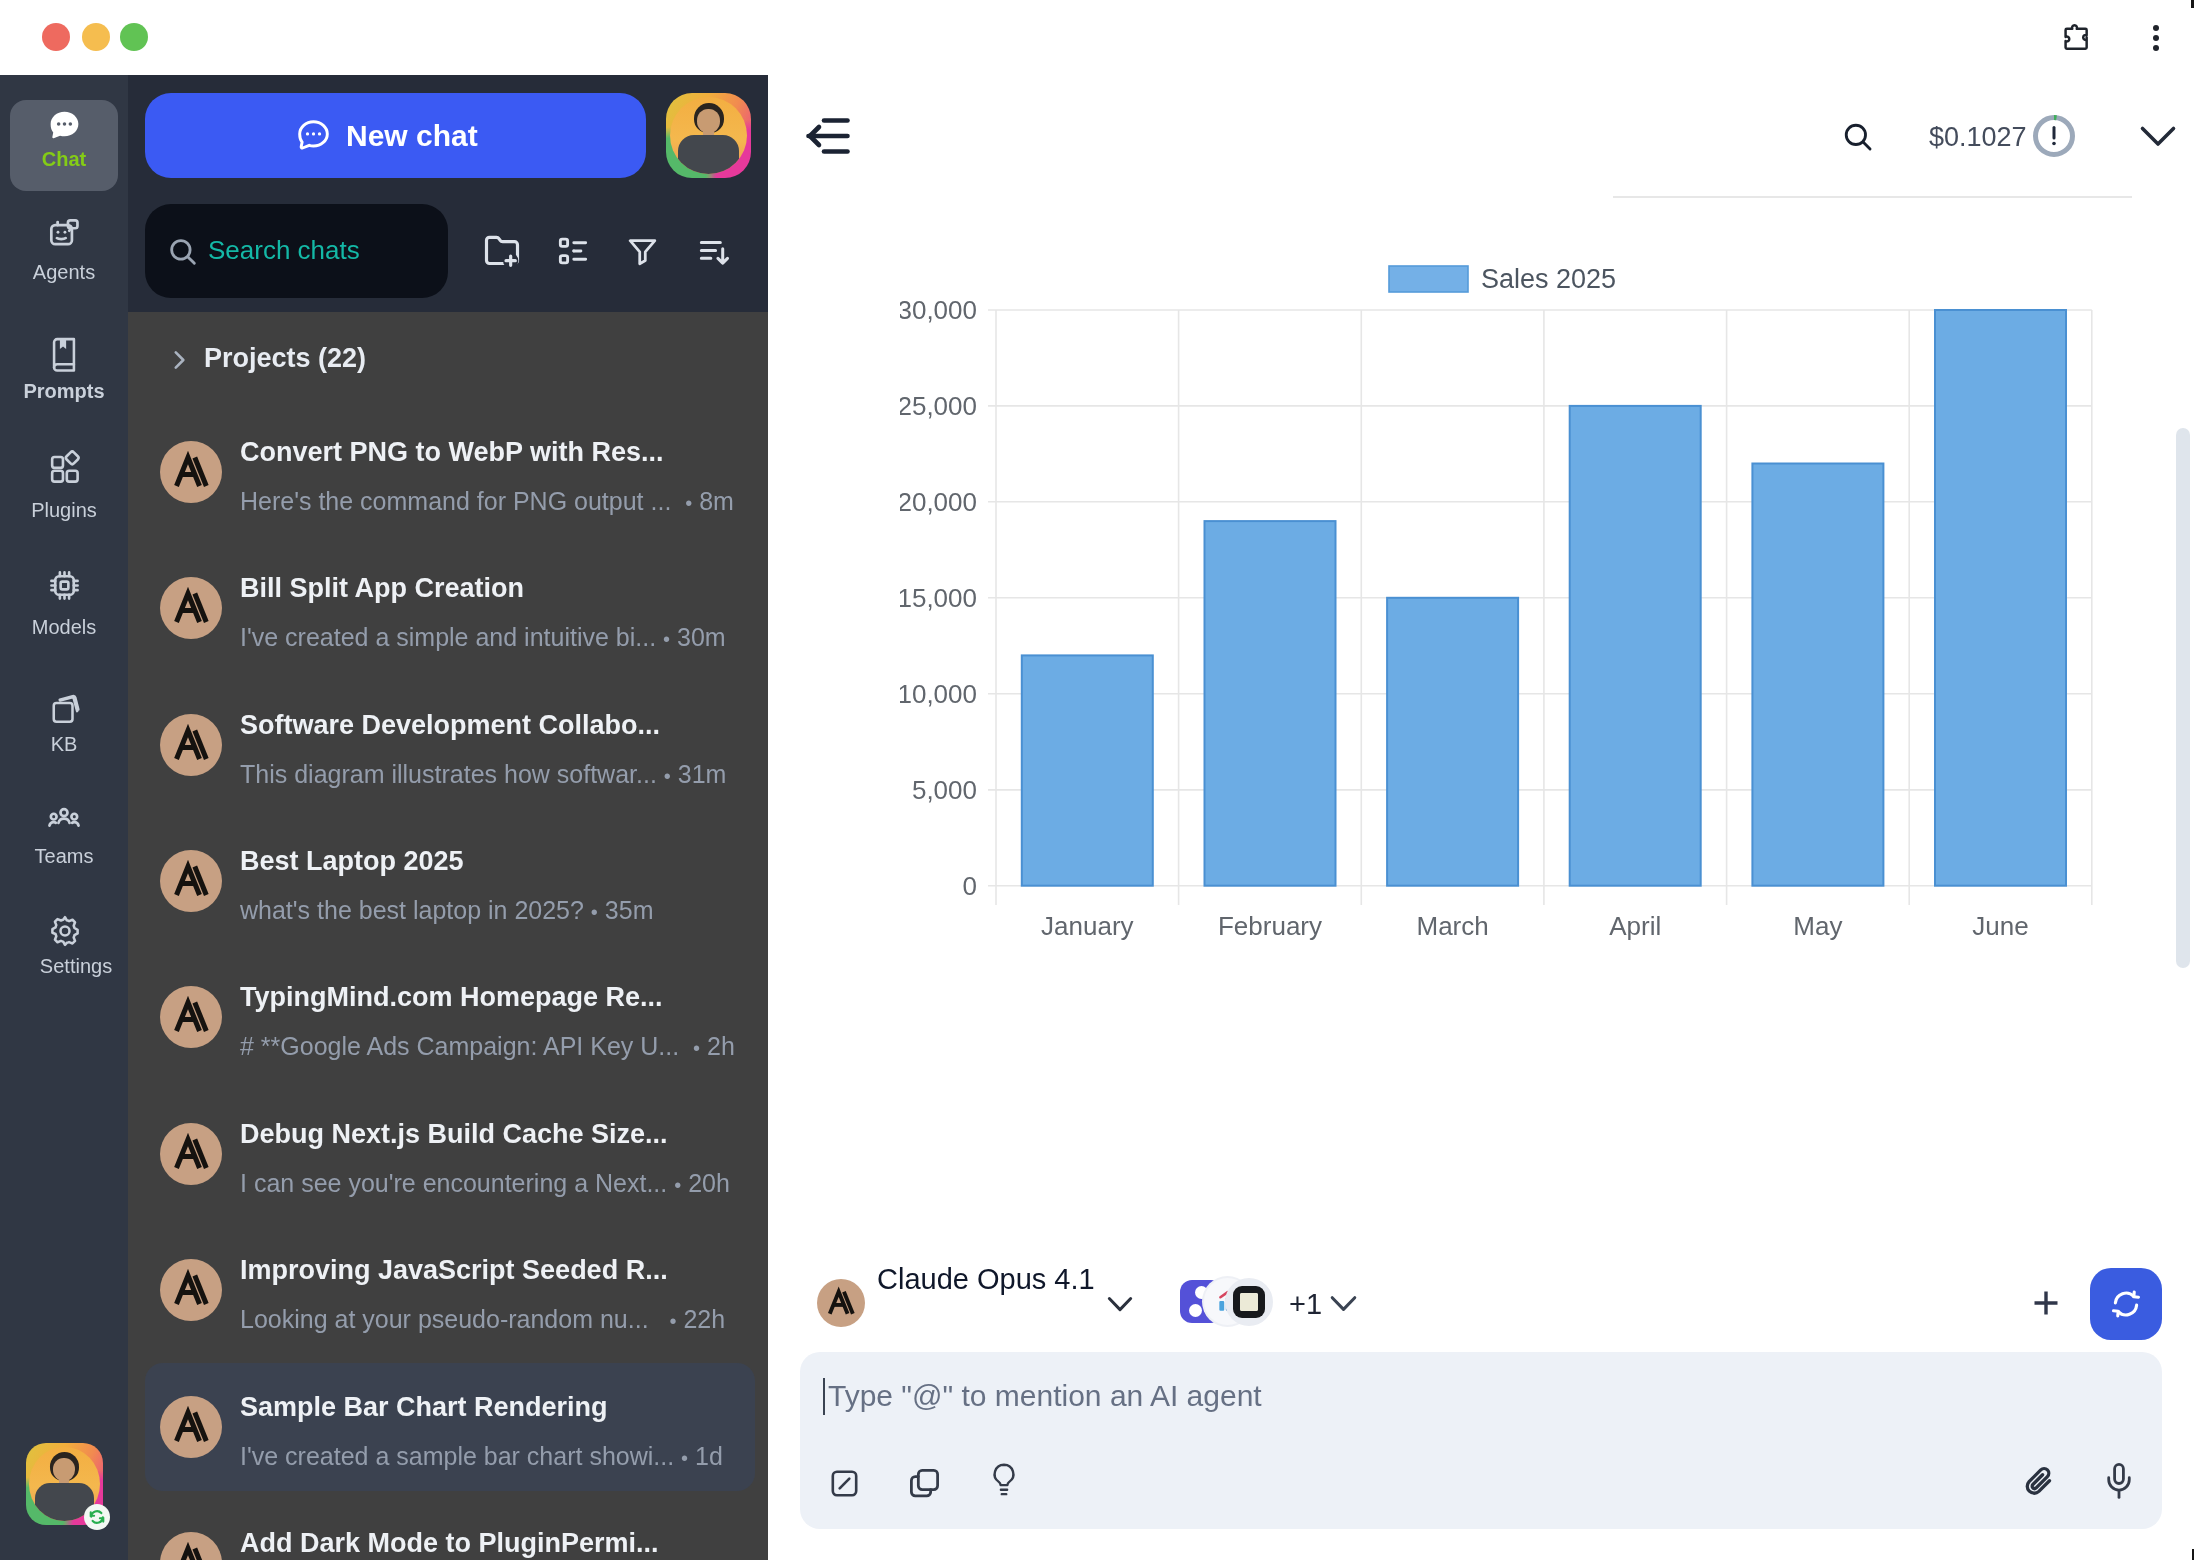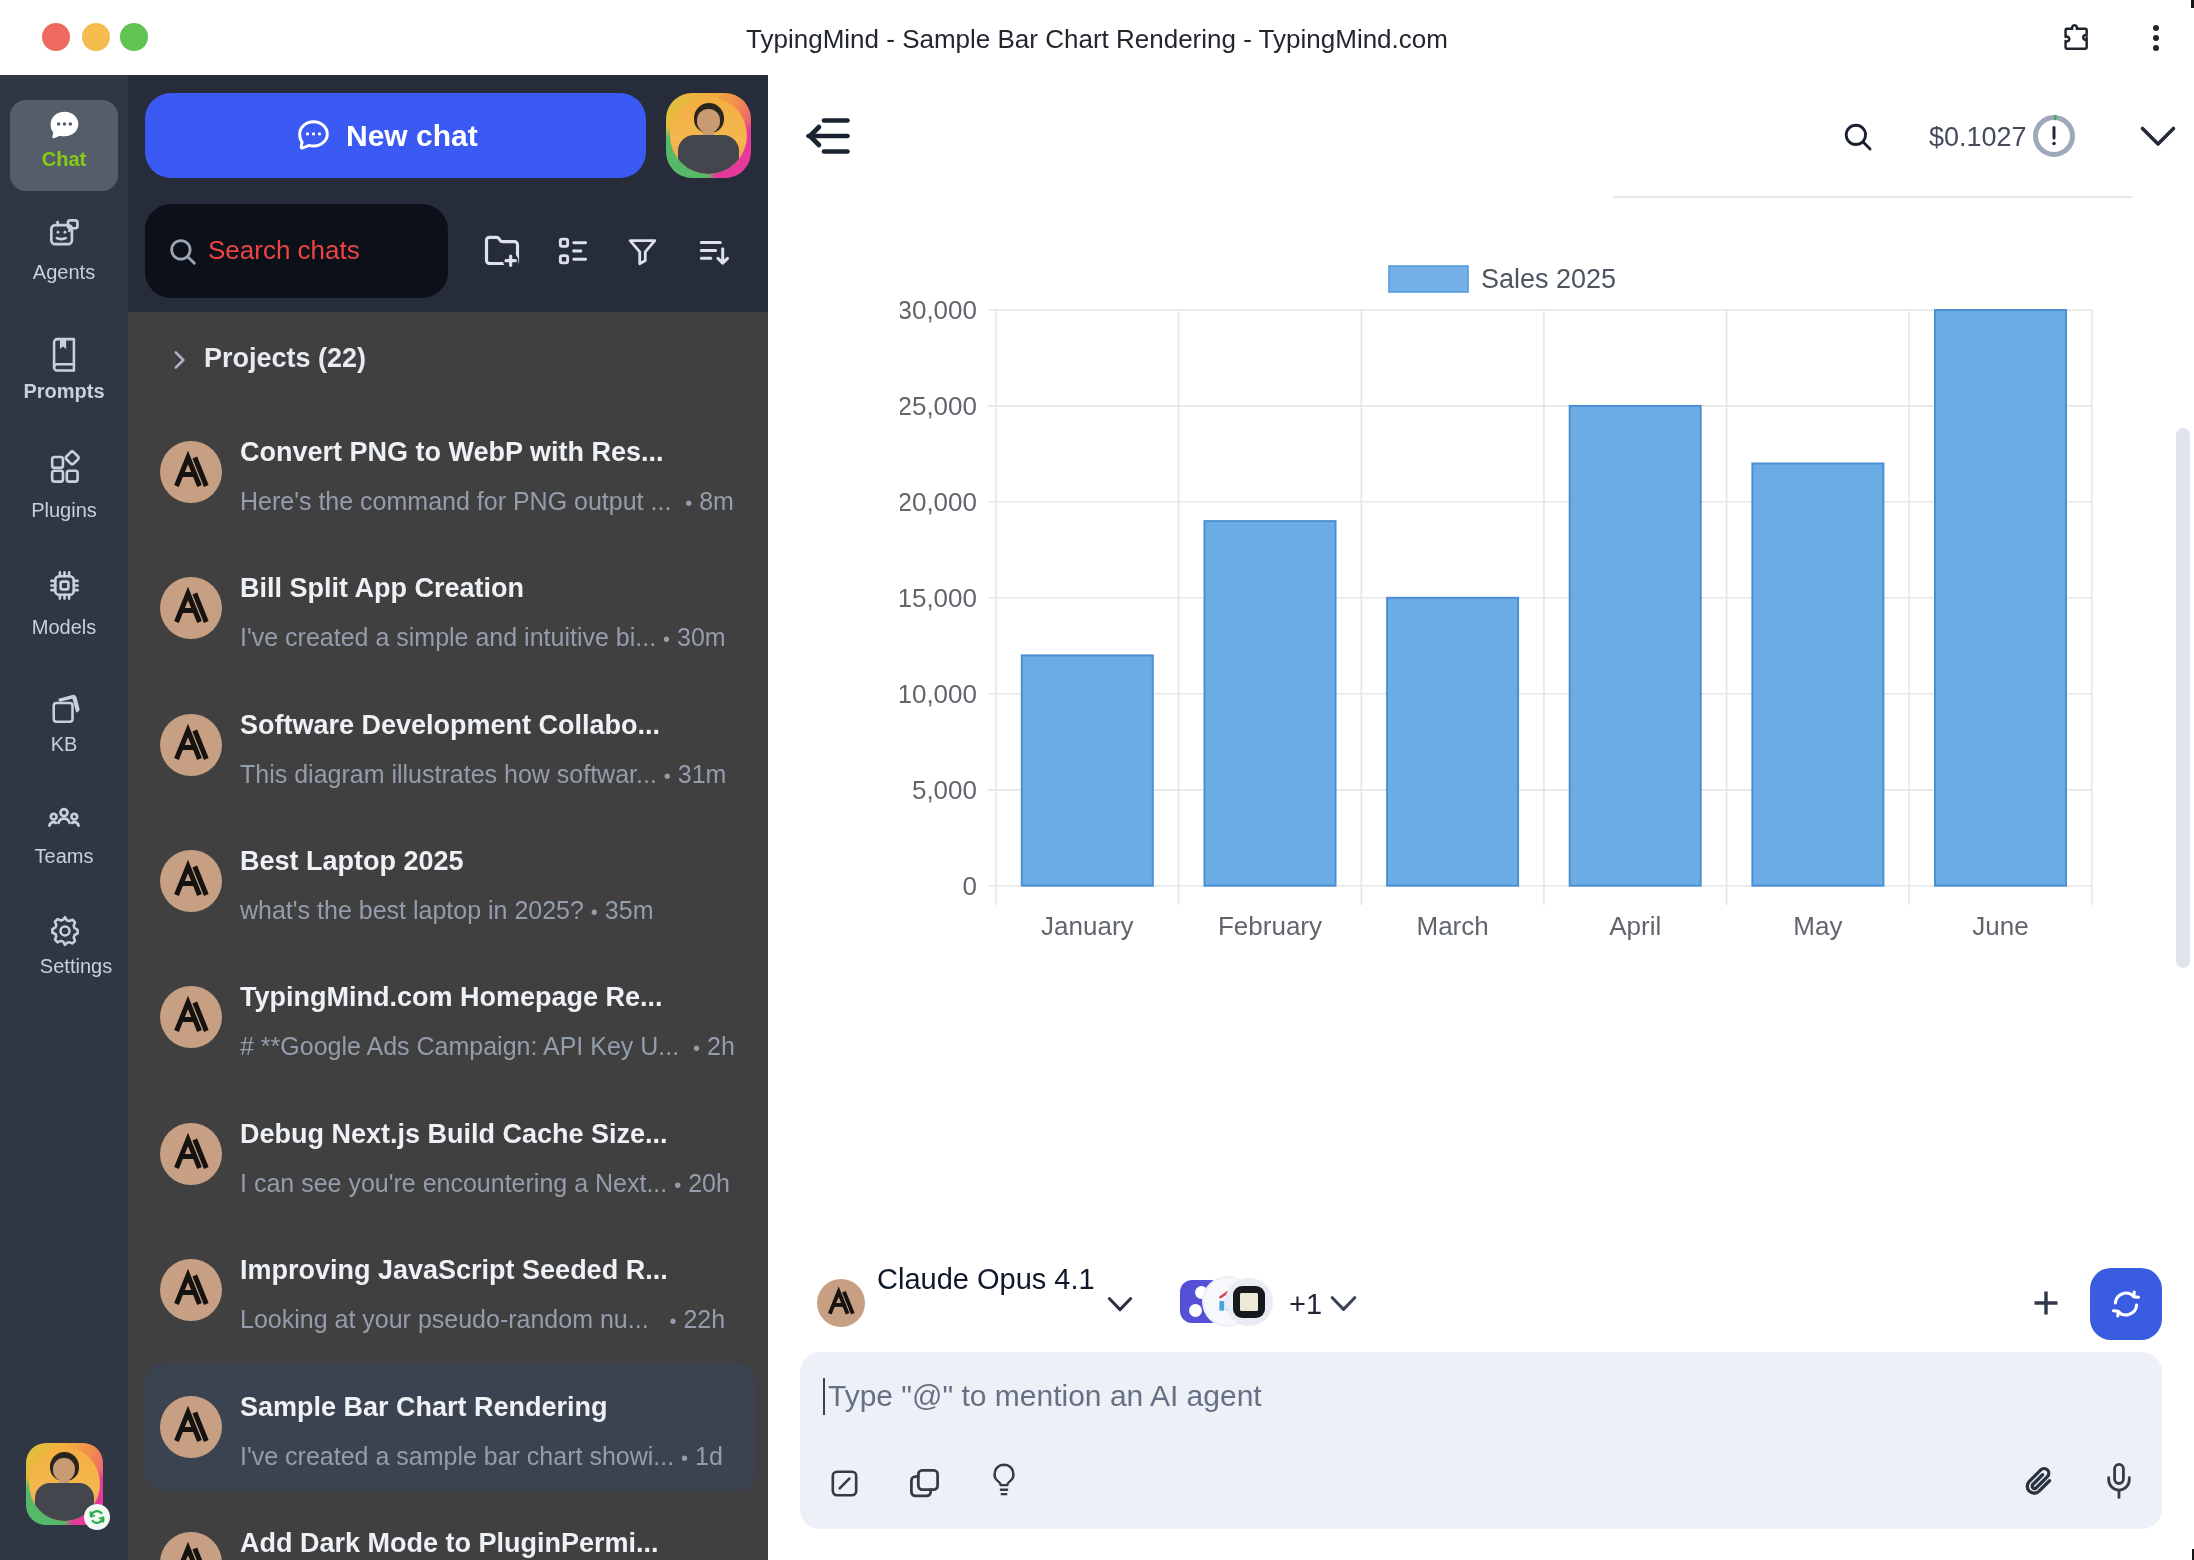--- a/index.html
+++ b/index.html
@@ -24,7 +24,6 @@
     <div class="abs" style="left:42px;top:23px;width:28px;height:28px;border-radius:50%;background:#ee6a5f;"></div>
     <div class="abs" style="left:82px;top:23px;width:28px;height:28px;border-radius:50%;background:#f5bd4f;"></div>
     <div class="abs" style="left:120px;top:23px;width:28px;height:28px;border-radius:50%;background:#61c354;"></div>
-    <div class="abs" style="left:0;top:24px;width:2194px;text-align:center;font-size:26px;color:#22262e;font-weight:400;">TypingMind - Sample Bar Chart Rendering - TypingMind.com</div>
 
     <svg class="abs" style="left:2060px;top:21px;" width="32" height="34" viewBox="0 0 24 24" fill="none" stroke="#1f242c" stroke-width="2" stroke-linejoin="round">
       <path d="M20.5 11.3v8.2a1 1 0 0 1-1 1H4.5a1 1 0 0 1-1-1v-5.1c1.3.8 3-.1 3-1.7s-1.7-2.5-3-1.7V5.5a1 1 0 0 1 1-1h4.4c-.6-1.3.3-2.9 1.8-2.9s2.4 1.6 1.8 2.9h7a1 1 0 0 1 1 1v4.1c-1.3-.6-2.8.3-2.8 1.8 0 1.4 1.5 2.4 2.8 1.9z" transform="scale(0.93) translate(1,1)"></path>

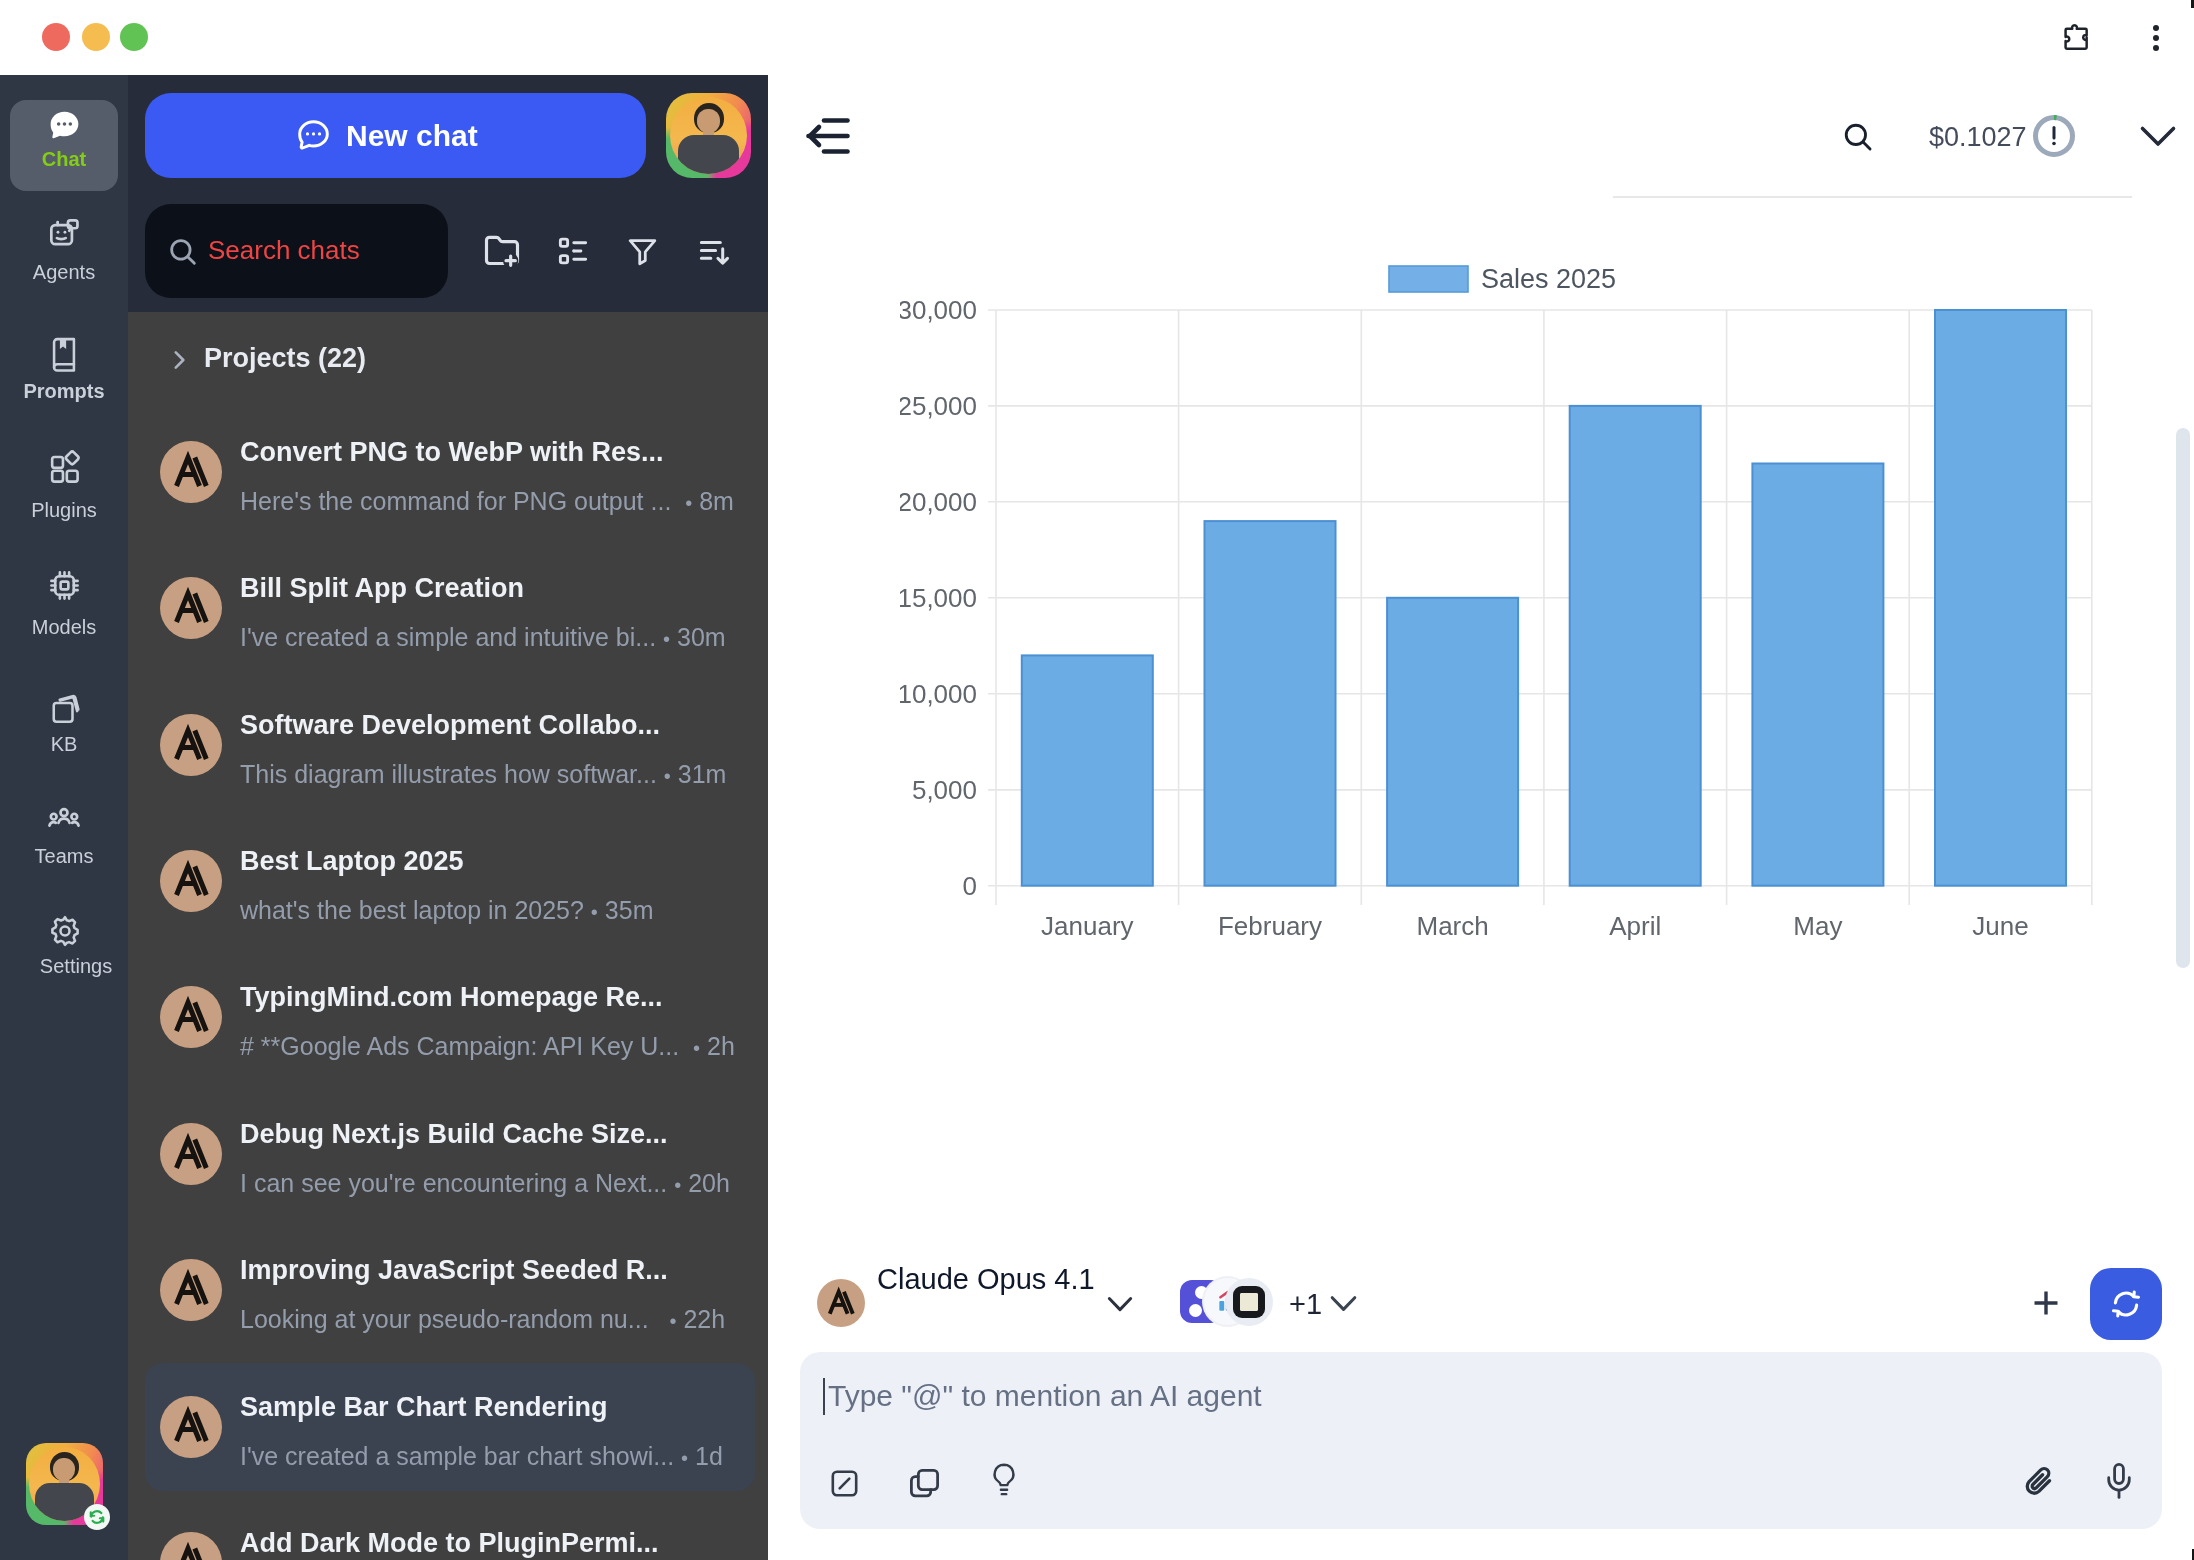--- a/index.html
+++ b/index.html
@@ -143,7 +143,7 @@
       <circle cx="10.5" cy="10.5" r="6.5"></circle>
         <path d="M15.5 15.5L20 20"></path>
     </svg>
-    <div class="abs" style="left:80px;top:160px;font-size:26px;color:#ef4444;">Search chats</div>
+    <div class="abs" style="left:80px;top:160px;font-size:26px;color:#14b8a6;">Search chats</div>
 
     <svg class="abs" style="left:354px;top:156px;" width="40" height="40" viewBox="0 0 24 24" fill="none" stroke="#dde2ea" stroke-width="1.9" stroke-linecap="round" stroke-linejoin="round">
       <path d="M19.5 19.5a1.8 1.8 0 0 0 1.8-1.8V8.2a1.8 1.8 0 0 0-1.8-1.8h-7.1a1.8 1.8 0 0 1-1.5-.8l-.73-1a1.8 1.8 0 0 0-1.5-.8H4.5a1.8 1.8 0 0 0-1.8 1.8v12.1a1.8 1.8 0 0 0 1.8 1.8z"></path>

